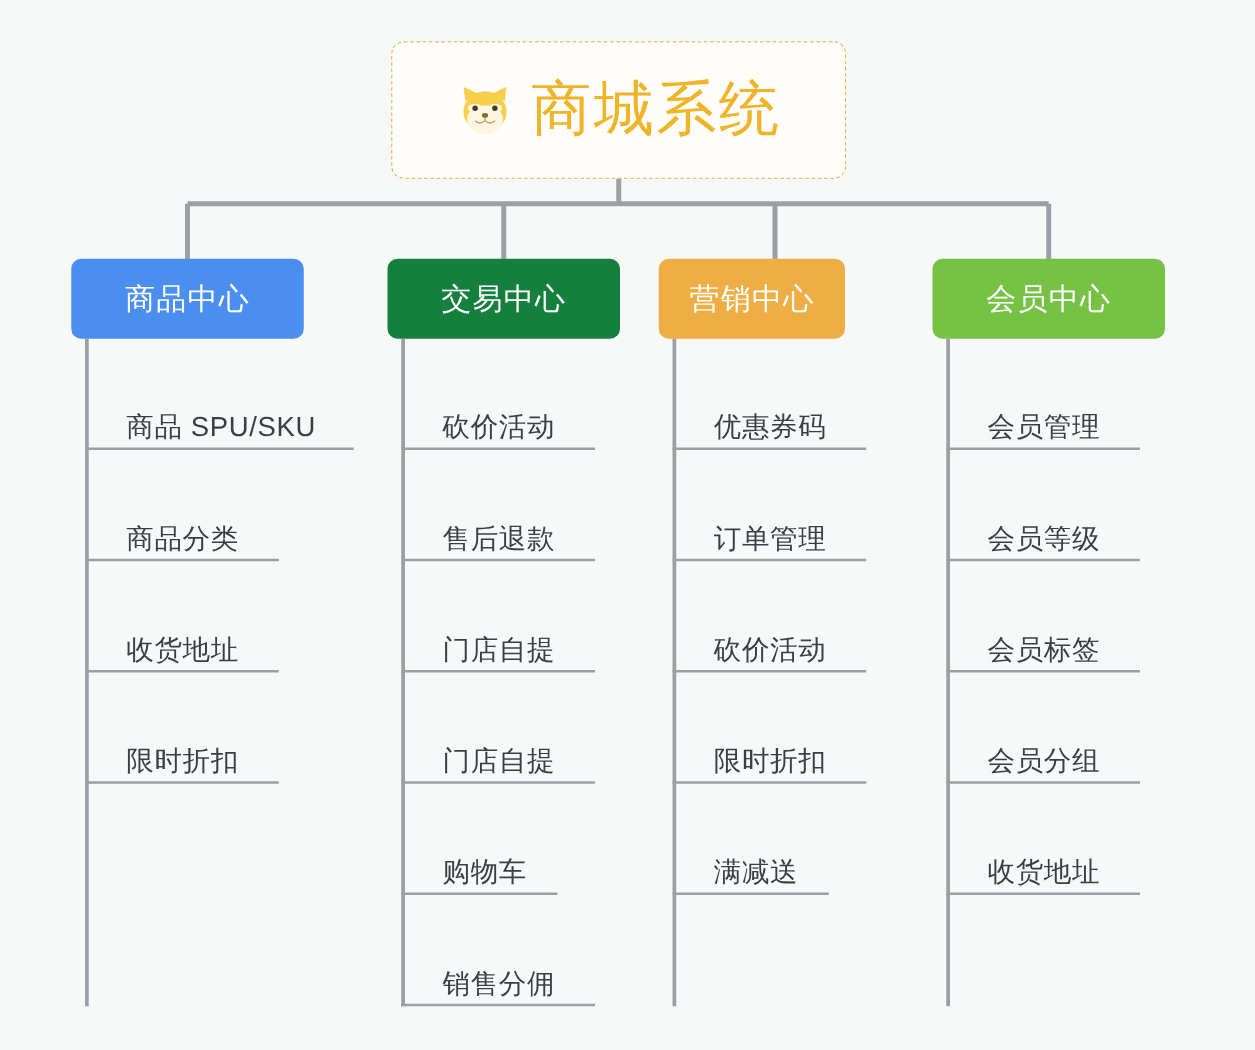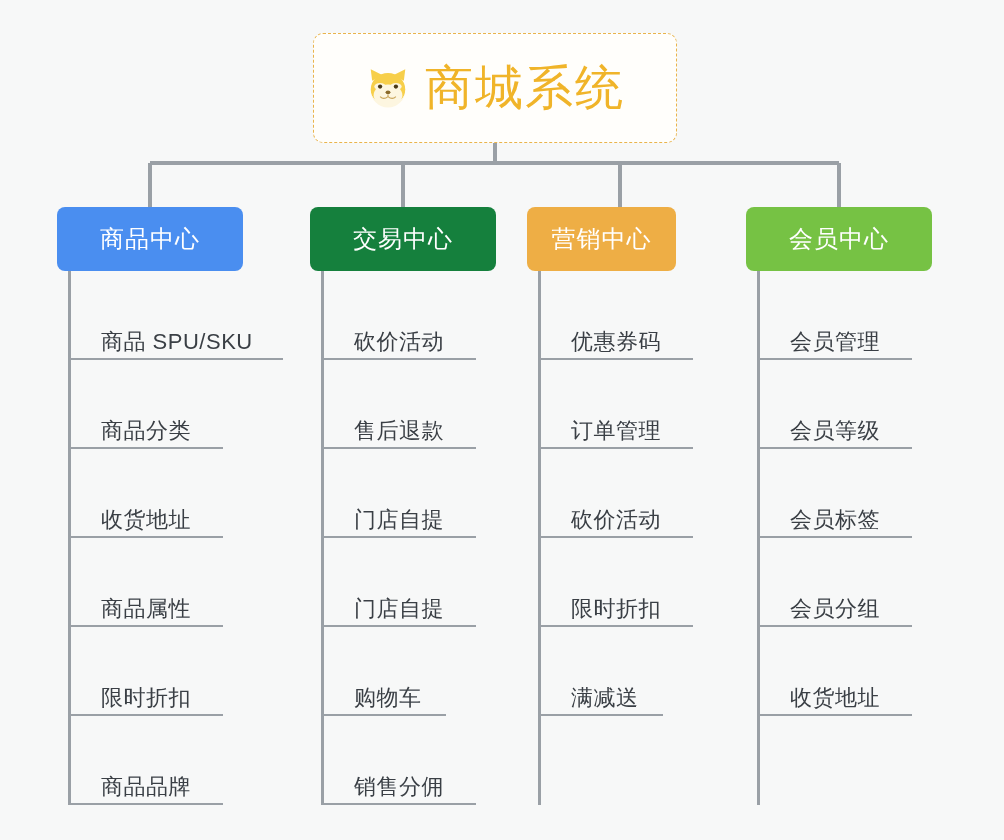--- a/index.html
+++ b/index.html
@@ -193,9 +193,6 @@
           <span class="leaf-label">收货地址</span>
         </li>
       <li class="leaf-item w-mid">
-          <span class="leaf-label">商品属性</span>
-        </li>
-      <li class="leaf-item w-mid">
           <span class="leaf-label">限时折扣</span>
         </li>
       <li class="leaf-item w-mid">

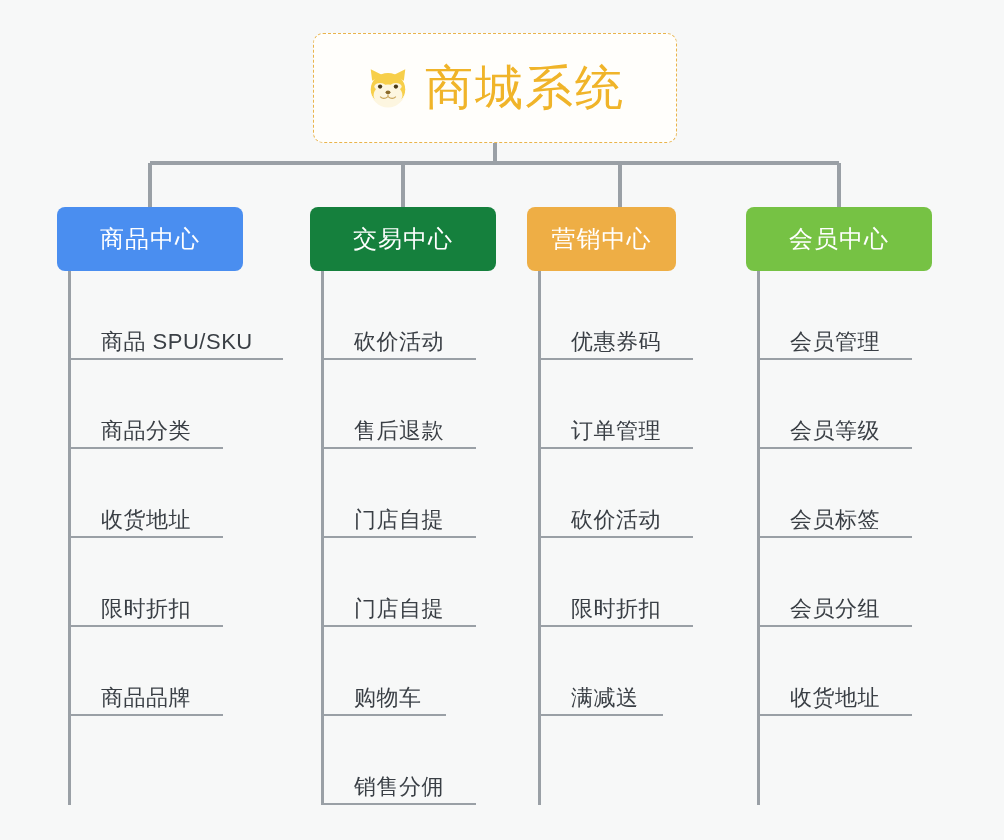--- a/index.html
+++ b/index.html
@@ -195,9 +195,6 @@
       <li class="leaf-item w-mid">
           <span class="leaf-label">限时折扣</span>
         </li>
-      <li class="leaf-item w-mid">
-          <span class="leaf-label">商品品牌</span>
-        </li>
     </ul>
   </div>
 

